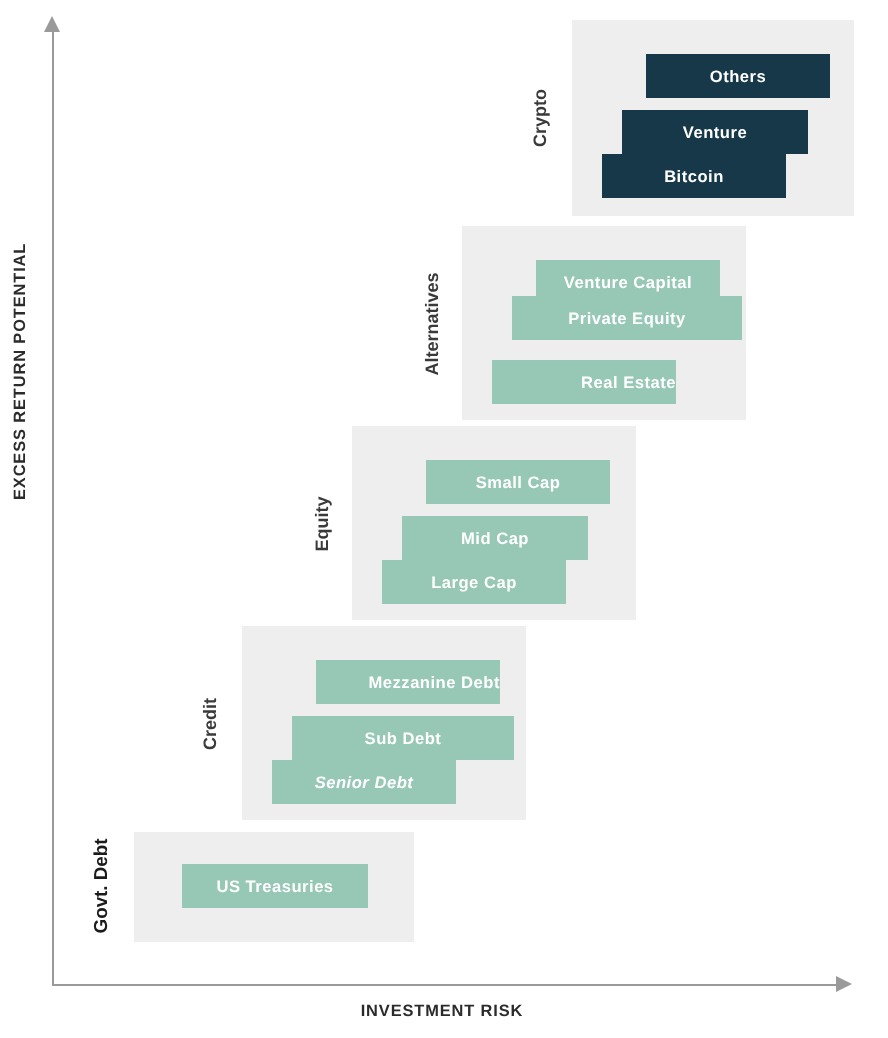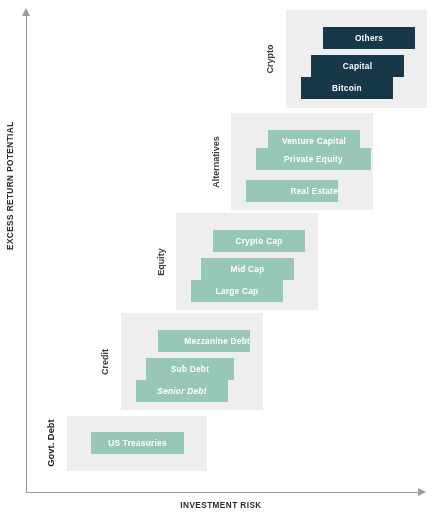--- a/index.html
+++ b/index.html
@@ -175,7 +175,7 @@
         <span class="bar-label">Others</span>
       </div>
       <div class="bar" style="left: 311px; top: 55px; width: 93px; background: rgb(22, 56, 73);">
-        <span class="bar-label">Capital</span>
+        <span class="bar-label">Venture</span>
       </div>
       <div class="bar" style="left: 301px; top: 77px; width: 92px; background: rgb(22, 56, 73);">
         <span class="bar-label">Bitcoin</span>

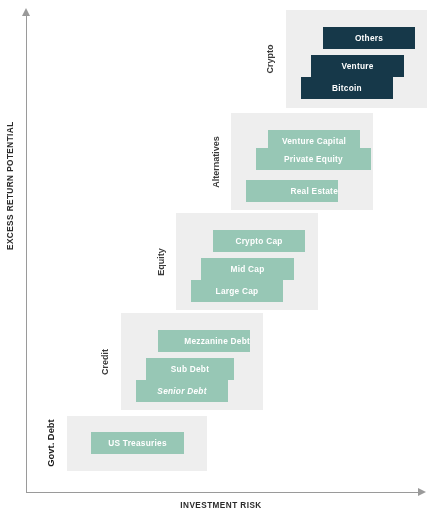--- a/index.html
+++ b/index.html
@@ -150,7 +150,7 @@
       <div class="group-block" style="left: 176px; top: 213px; width: 142px; height: 97px; background: rgb(238, 238, 238);"></div>
       <div class="group-label" style="left: 161px; top: 262px; transform: translate(-50%, -50%) rotate(-90deg);">Equity</div>
       <div class="bar" style="left: 213px; top: 230px; width: 92px; background: rgb(151, 199, 181);">
-        <span class="bar-label">Crypto Cap</span>
+        <span class="bar-label">Small Cap</span>
       </div>
       <div class="bar" style="left: 201px; top: 258px; width: 93px; background: rgb(151, 199, 181);">
         <span class="bar-label">Mid Cap</span>

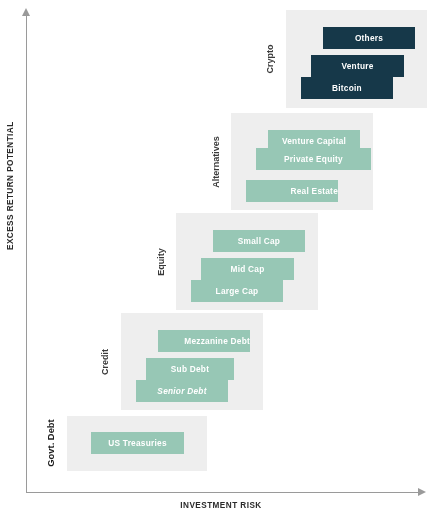--- a/index.html
+++ b/index.html
@@ -141,7 +141,7 @@
       <div class="bar" style="left: 158px; top: 330px; width: 92px; background: rgb(151, 199, 181); justify-content: flex-end;">
         <span class="bar-label">Mezzanine Debt</span>
       </div>
-      <div class="bar" style="left: 146px; top: 358px; width: 88px; background: rgb(151, 199, 181);">
+      <div class="bar" style="left: 146px; top: 358px; width: 111px; background: rgb(151, 199, 181);">
         <span class="bar-label">Sub Debt</span>
       </div>
       <div class="bar" style="left: 136px; top: 380px; width: 92px; background: rgb(151, 199, 181); font-style: italic;">

